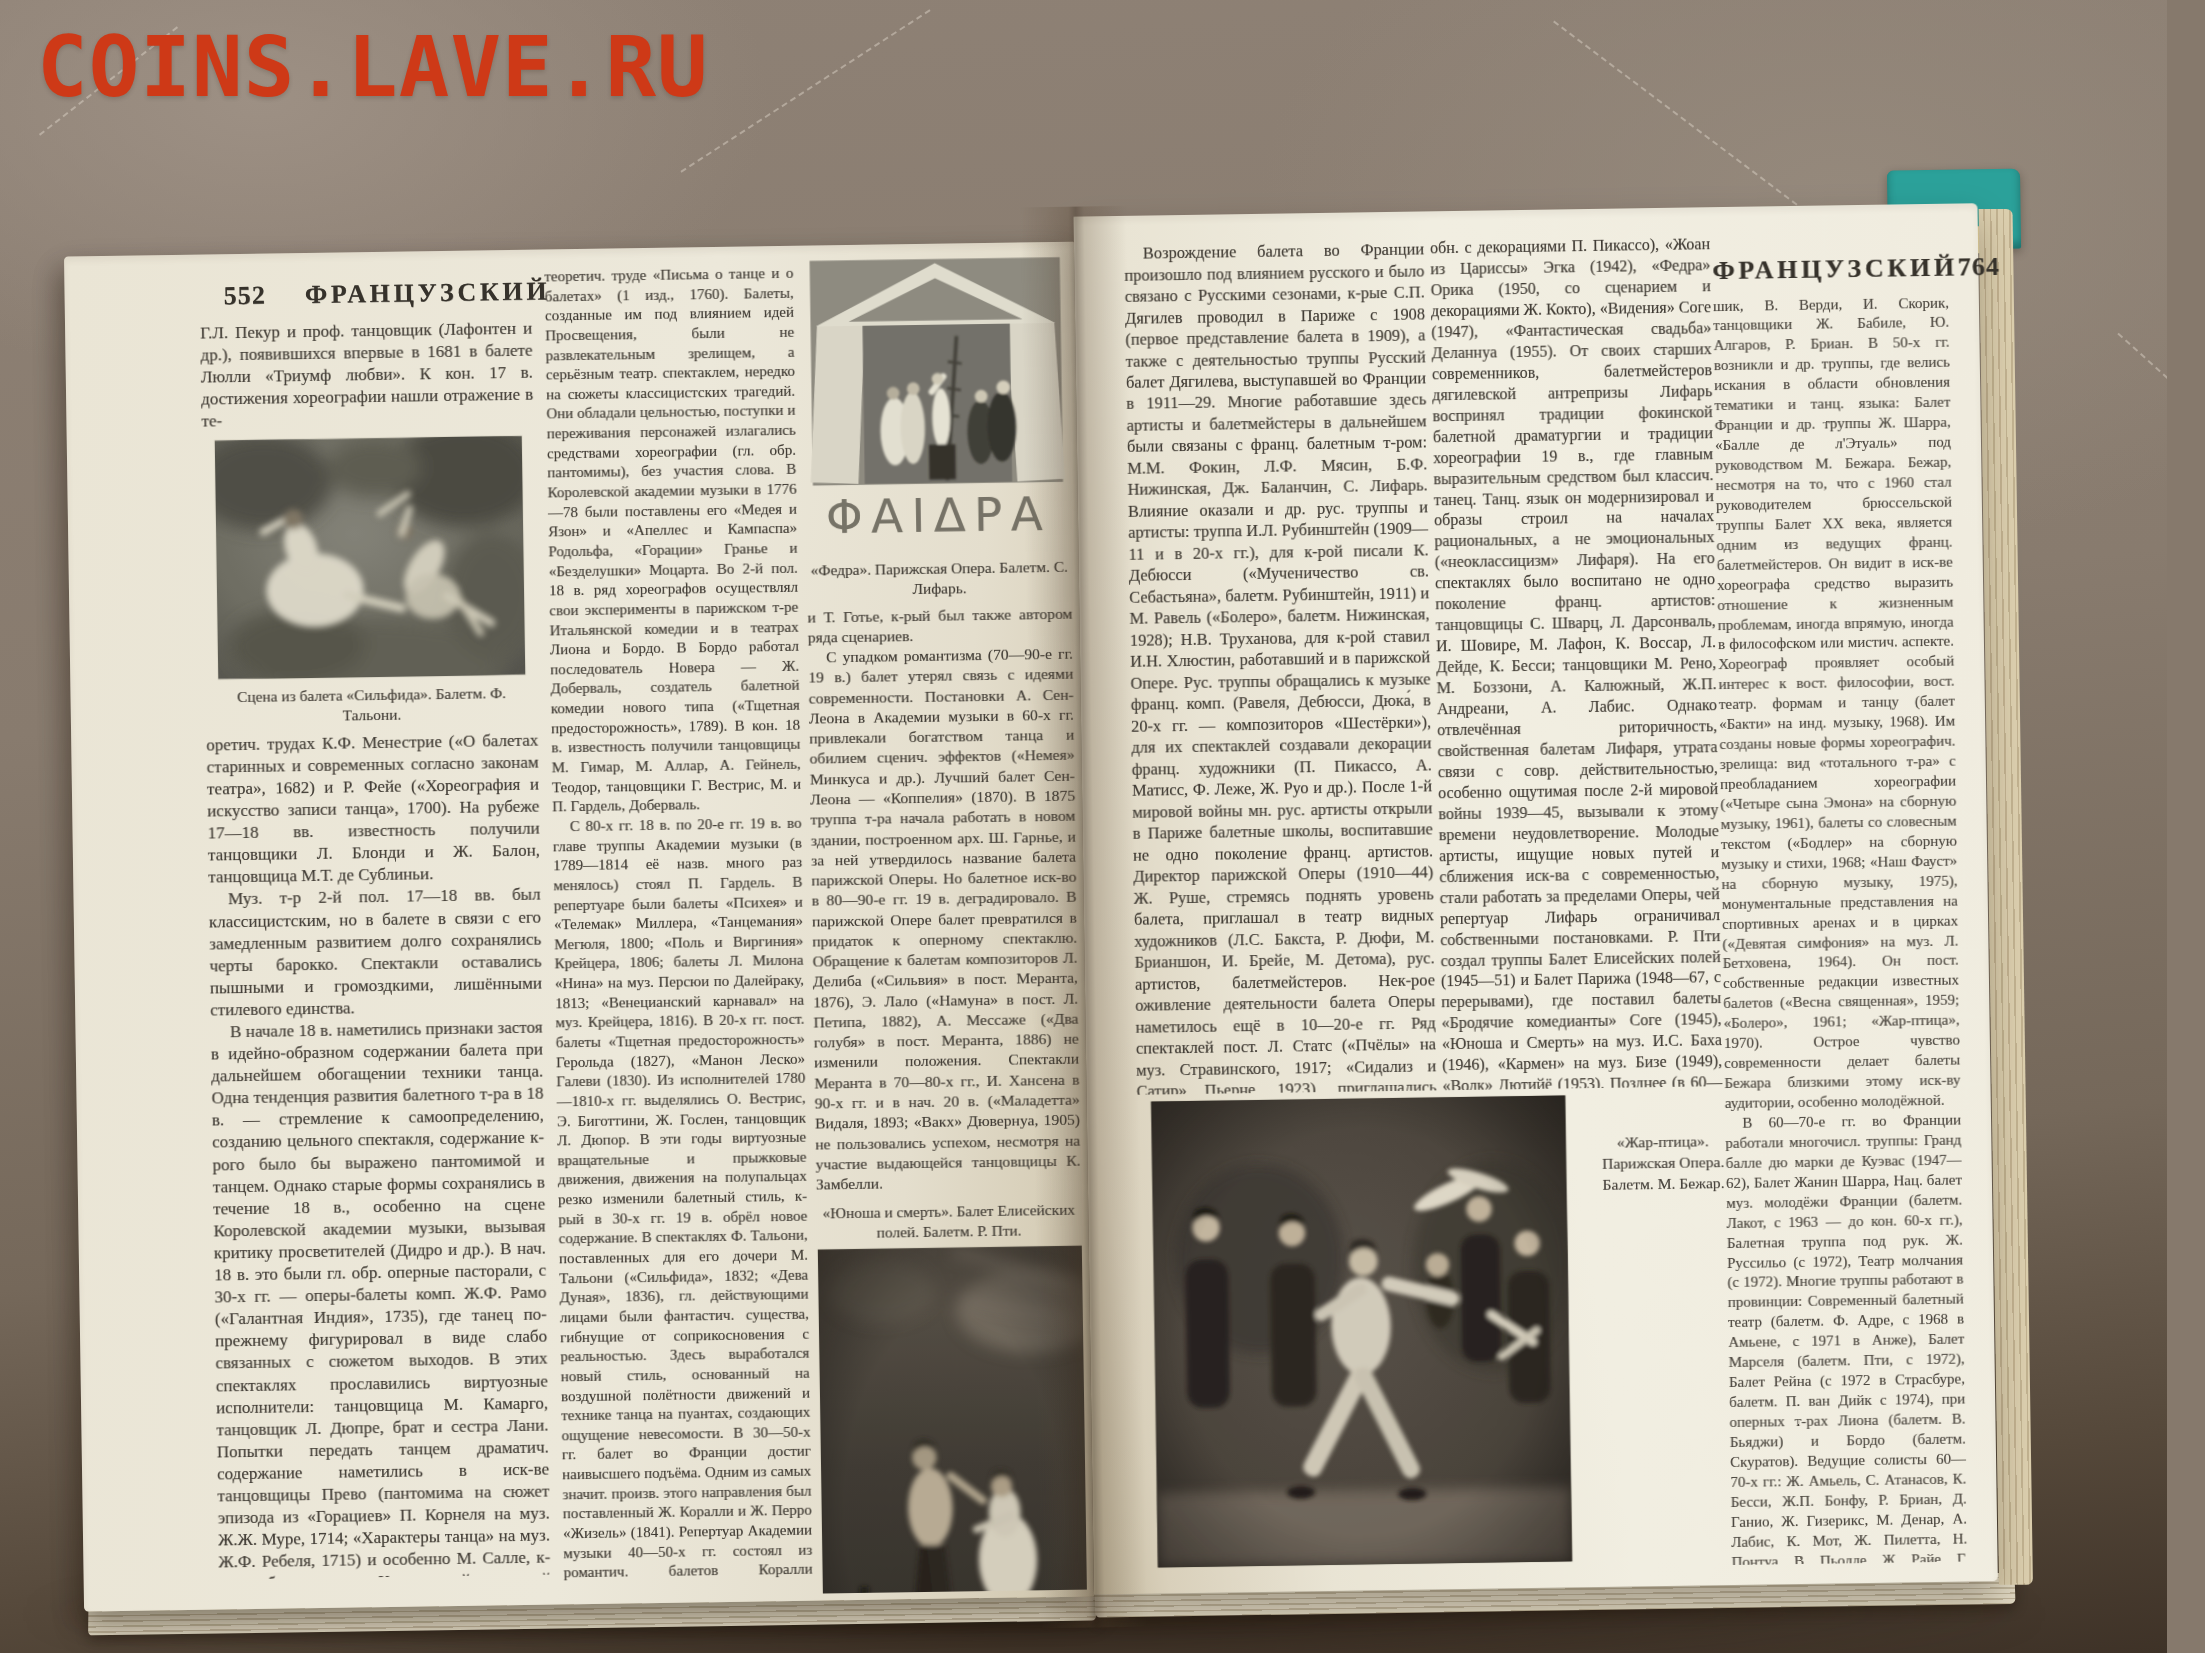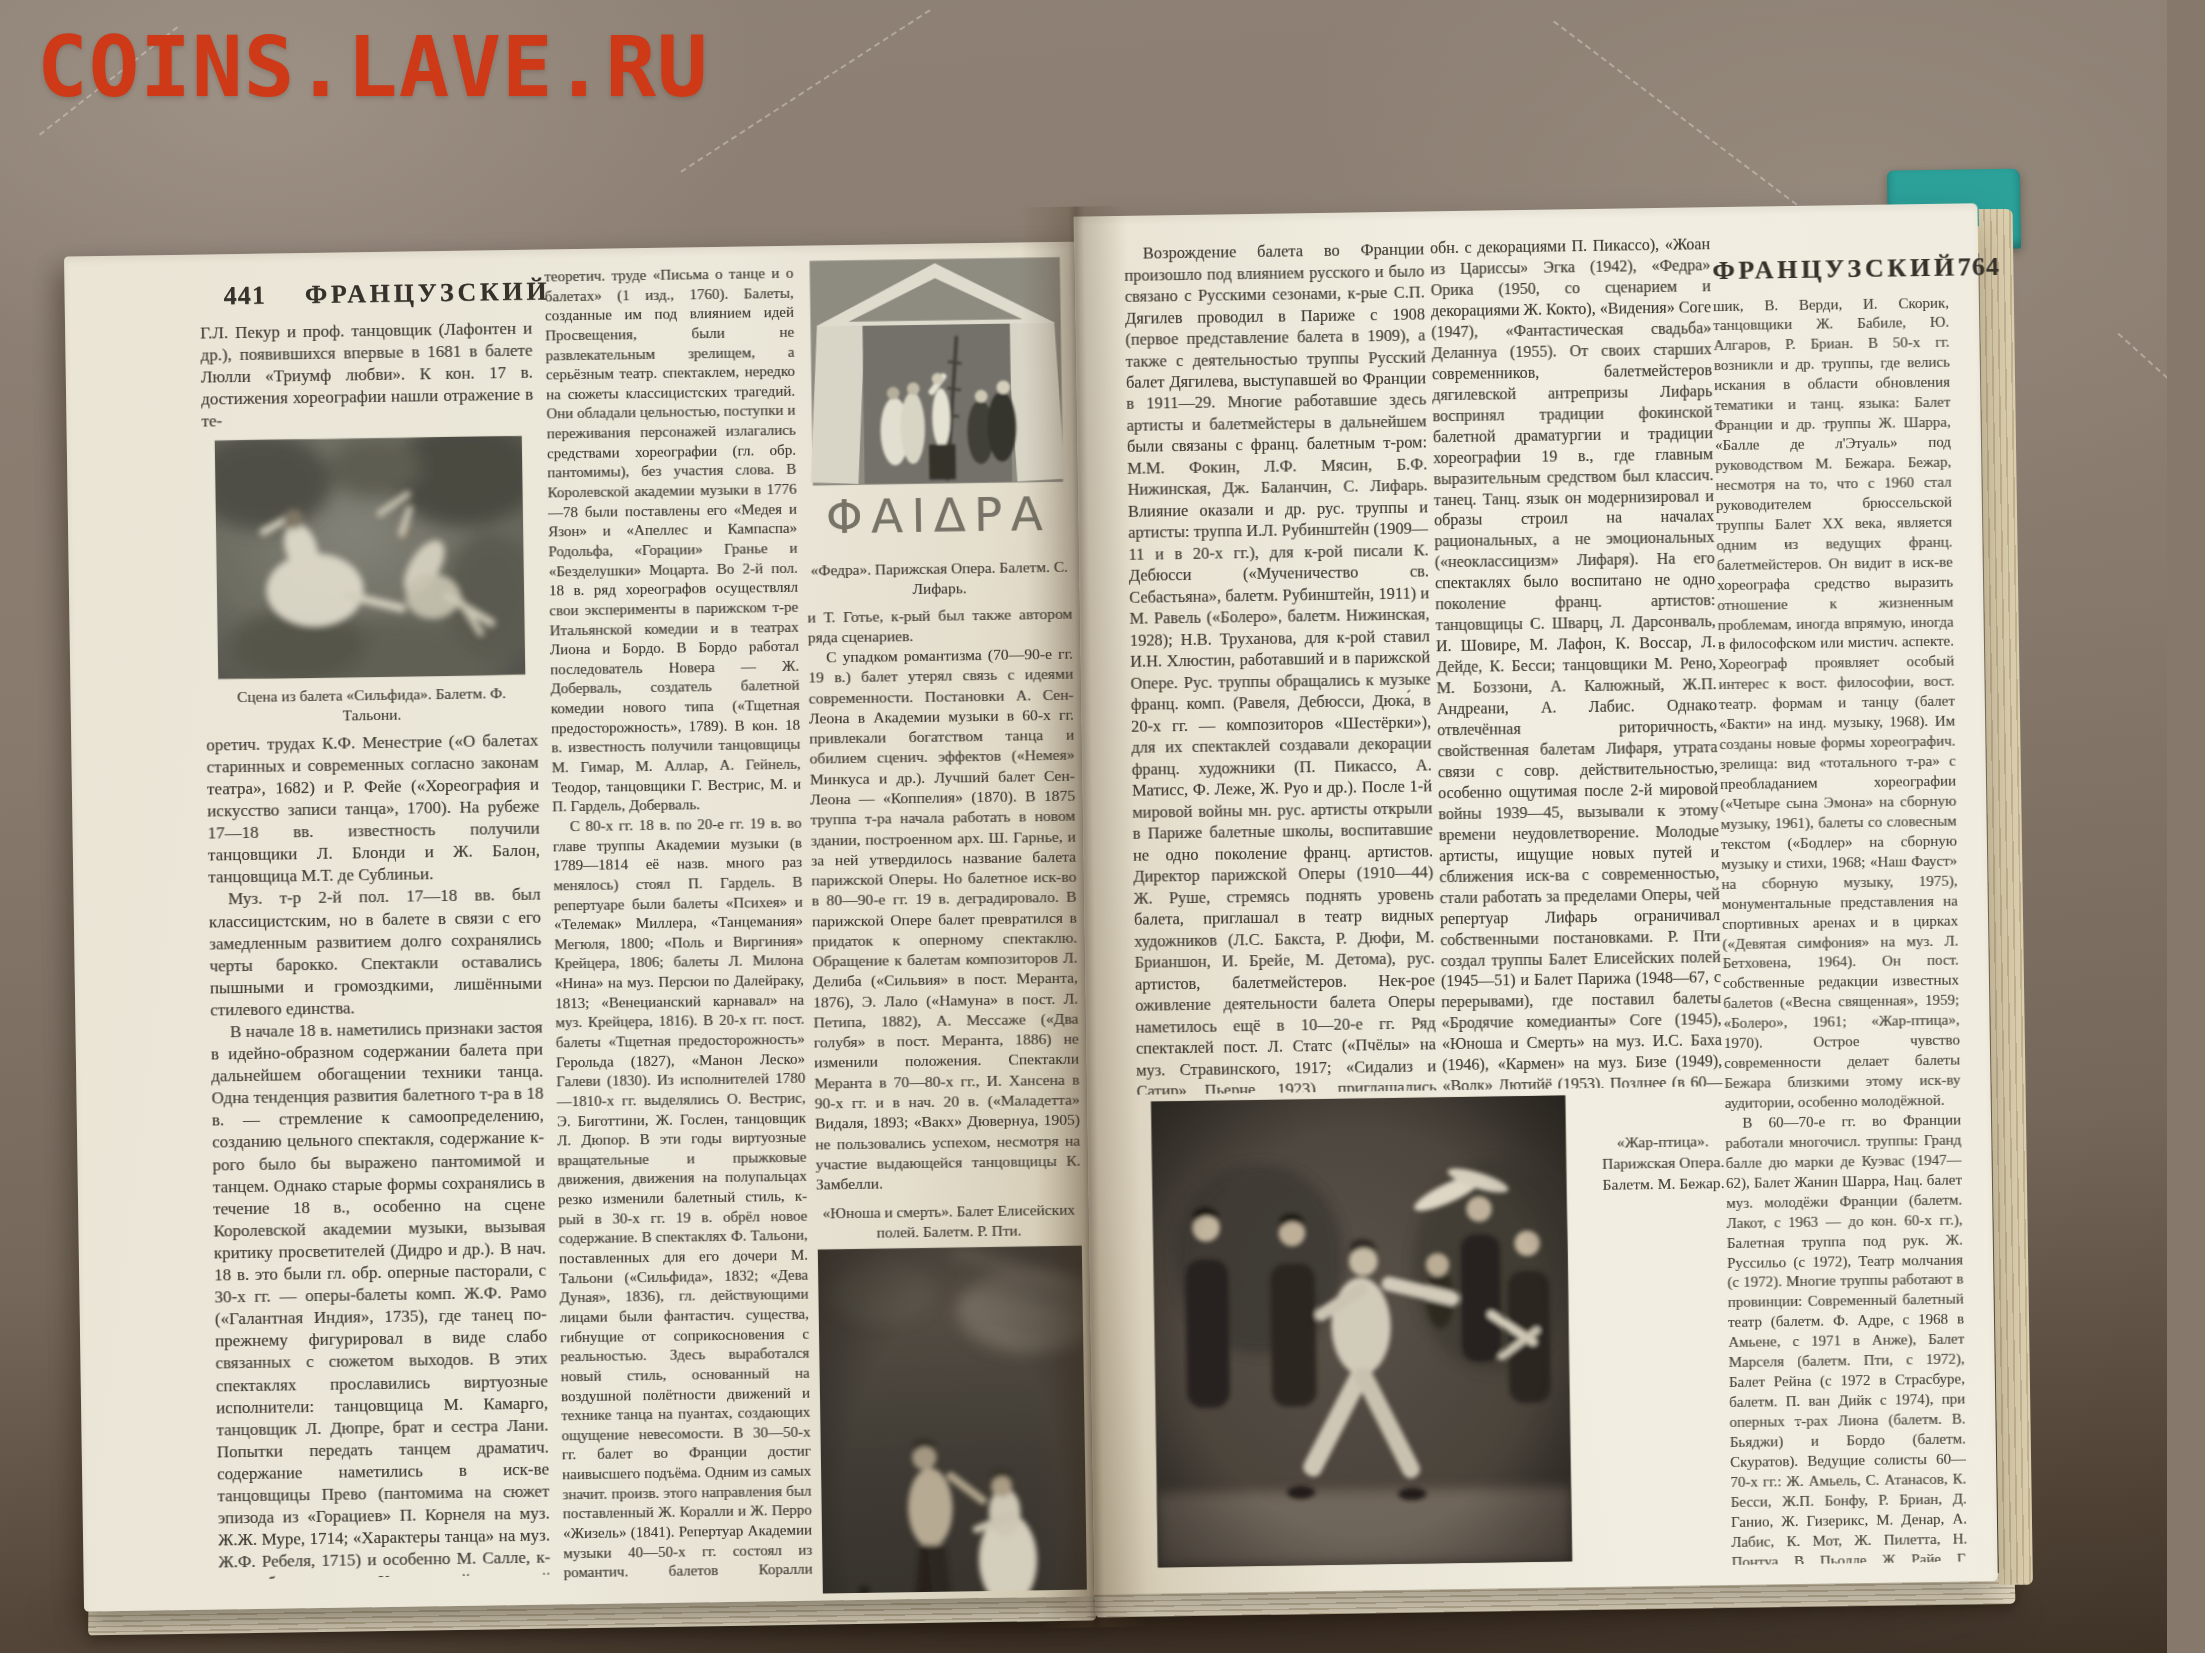--- a/index.html
+++ b/index.html
@@ -80,7 +80,7 @@
 
     <div id="page-left" class="page">
       <div class="runhead" style="left:159px;top:26.5px;position:absolute;">
-        <span>441</span><span class="gap"></span><span class="head-word">ФРАНЦУЗСКИЙ</span>
+        <span>552</span><span class="gap"></span><span class="head-word">ФРАНЦУЗСКИЙ</span>
       </div>
 
       <div class="col lp-c1">

